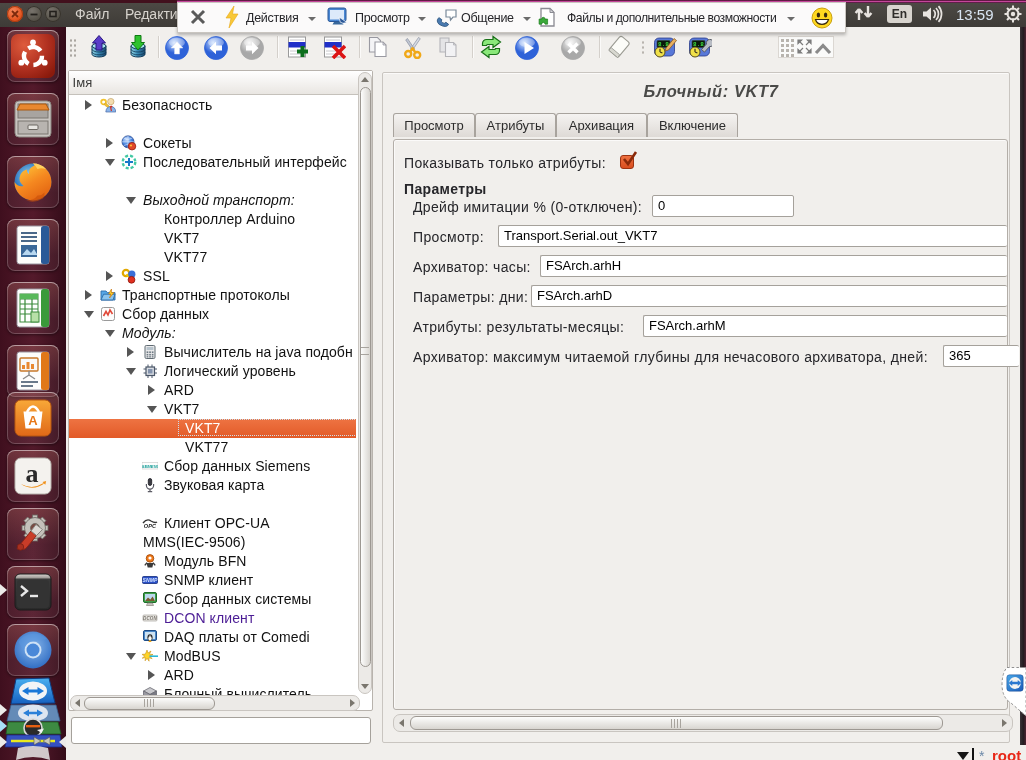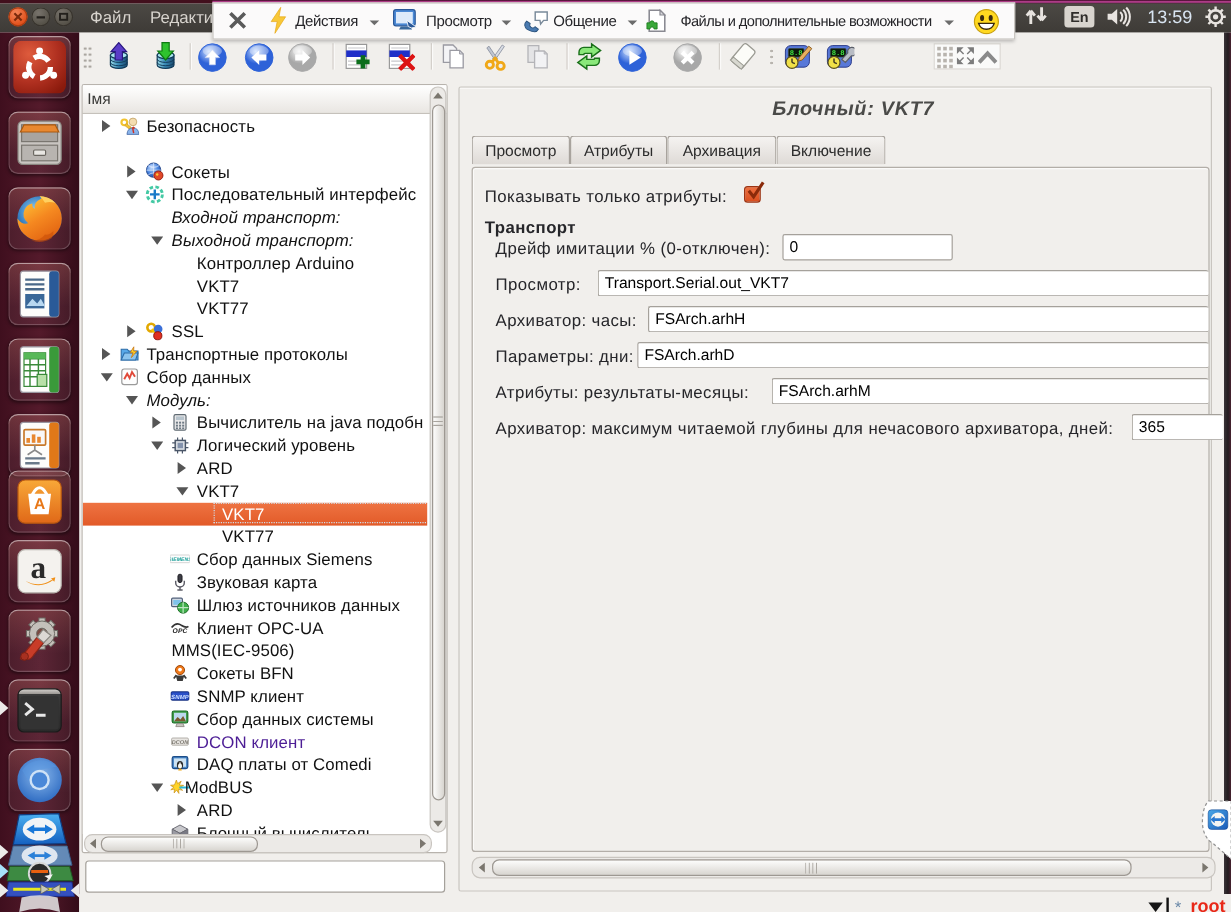--- a/index.html
+++ b/index.html
@@ -552,9 +552,6 @@
             <path d="M4 8 h8 M8 4 v8" stroke="#1879c8" stroke-width="2"></path>
           </svg></i>
         <b class="" style="left:74px;color:#111;position:absolute">Последовательный интерфейс</b>
-      </div>
-<div class="trow" style="top:77px">
-        <b class="it" style="left:74px;color:#111;position:absolute">Входной транспорт:</b>
       </div>
 <div class="trow" style="top:96px">
         <span class="ae" style="left:57px"></span>

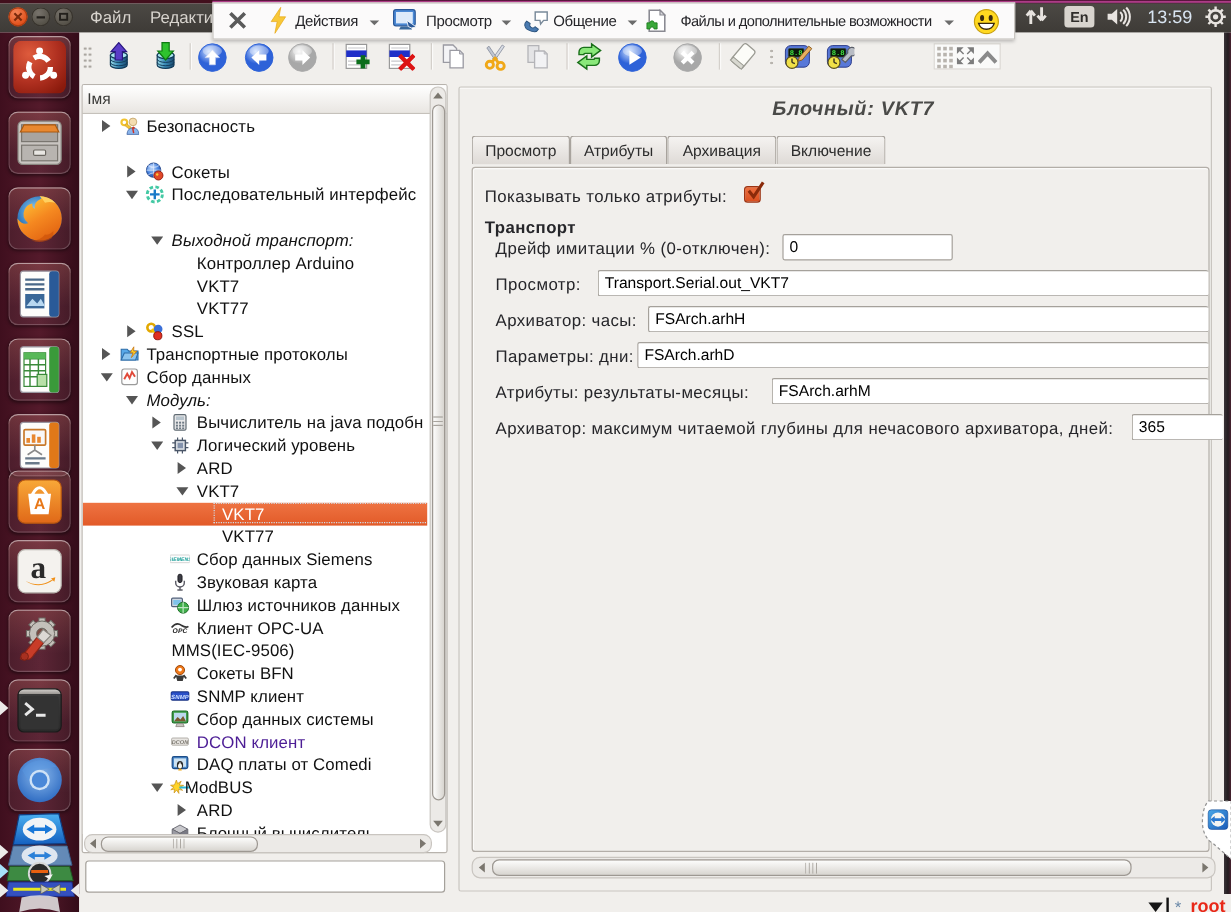--- a/index.html
+++ b/index.html
@@ -753,7 +753,7 @@
 <div id="frame"></div>
 <div class="flabel" style="left:404px;top:155px">Показывать только атрибуты:</div>
 <div id="chk"></div>
-<div class="flabel" style="left:404px;top:181px;font-weight:bold">Транспорт</div>
+<div class="flabel" style="left:404px;top:181px;font-weight:bold">Параметры</div>
 <div class="flabel" style="left:413px;top:199px">Дрейф имитации % (0-отключен):</div>
 <div class="finput" style="left:652px;top:195px;width:142px">0</div>
 <div class="flabel" style="left:413px;top:229px">Просмотр:</div>

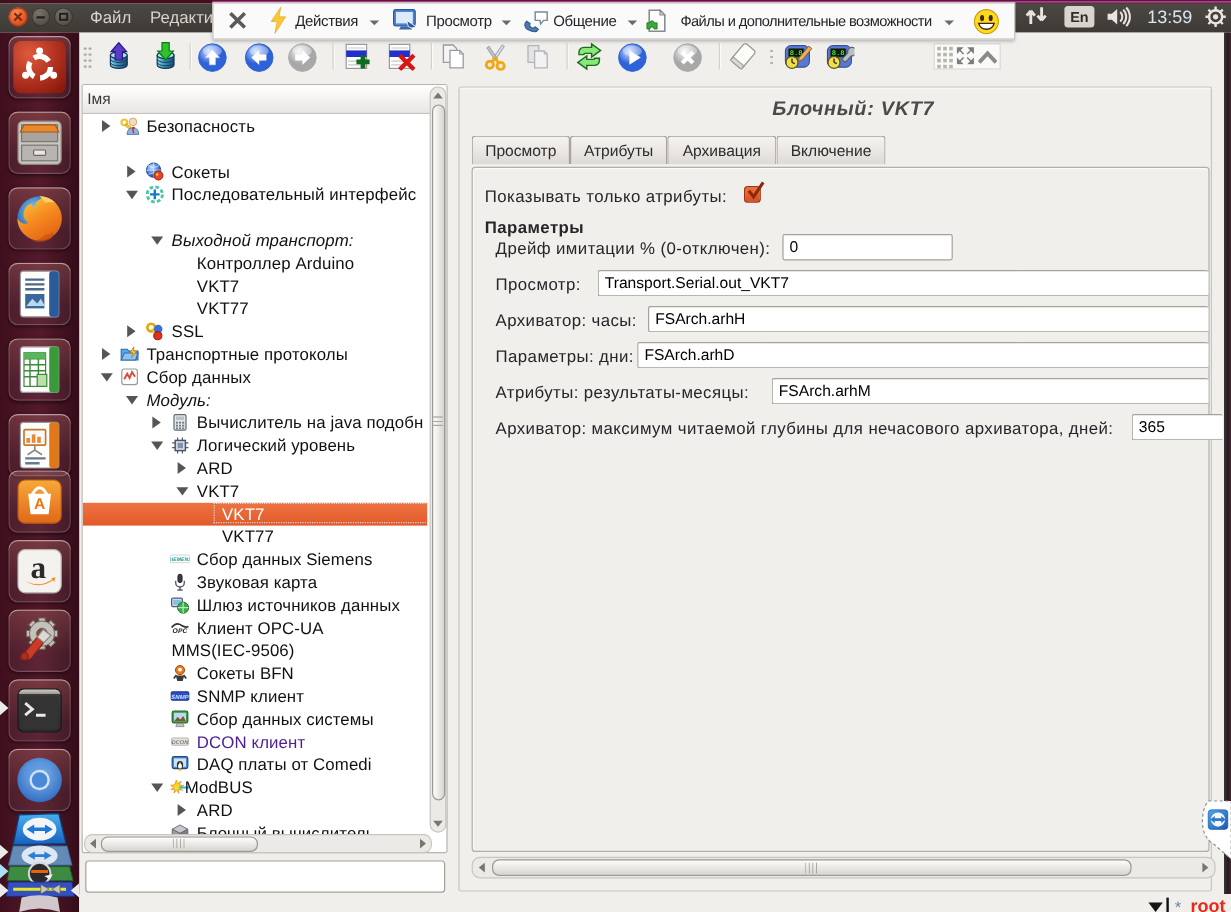--- a/index.html
+++ b/index.html
@@ -657,15 +657,6 @@
             <text x="8" y="9.8" font-family="Liberation Sans" font-size="4.2" font-weight="bold" fill="#0e9a94" text-anchor="middle">SIEMENS</text>
           </svg></i>
         <b class="" style="left:95px;color:#111;position:absolute">Сбор данных Siemens</b>
-      </div>
-<div class="trow" style="top:400px">
-        <i style="left:73px"><svg width="16" height="16">
-            <rect x="1" y="2.5" width="9" height="7" rx="1" fill="#cfd8e2" stroke="#51607a" stroke-width="1"></rect>
-            <rect x="2.4" y="4" width="6.2" height="4" fill="#7ec3ea"></rect>
-            <circle cx="10.6" cy="10.4" r="4.6" fill="#3fae4a" stroke="#1d6d28" stroke-width="0.8"></circle>
-            <path d="M6.2 10.4 h8.8 M10.6 5.8 v9.2" stroke="#bfe6c3" stroke-width="1"></path>
-          </svg></i>
-        <b class="" style="left:95px;color:#111;position:absolute">Шлюз источников данных</b>
       </div>
 <div class="trow" style="top:419px">
         <i style="left:73px"><svg width="16" height="16">

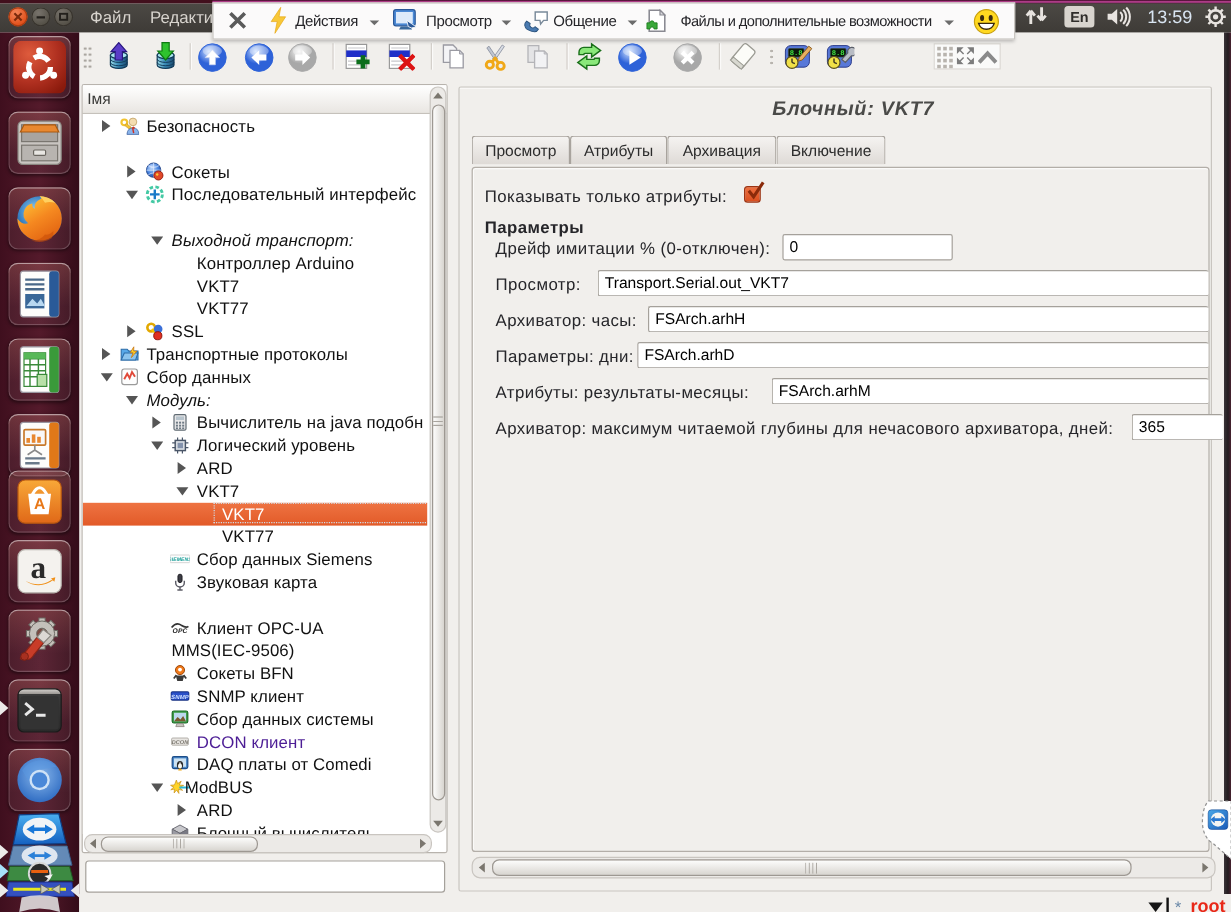--- a/index.html
+++ b/index.html
@@ -675,7 +675,7 @@
             <path d="M4.5 10 h7 l-1.2 4.5 h-4.6Z" fill="#3a3a3a"></path>
             <path d="M5 9.6 l-2.2 2.8 M11 9.6 l2.2 2.8" stroke="#3a3a3a" stroke-width="1.4"></path>
           </svg></i>
-        <b class="" style="left:95px;color:#111;position:absolute">Сокеты BFN</b>
+        <b class="" style="left:95px;color:#111;position:absolute">Модуль BFN</b>
       </div>
 <div class="trow" style="top:476px">
         <i style="left:73px"><svg width="16" height="16">

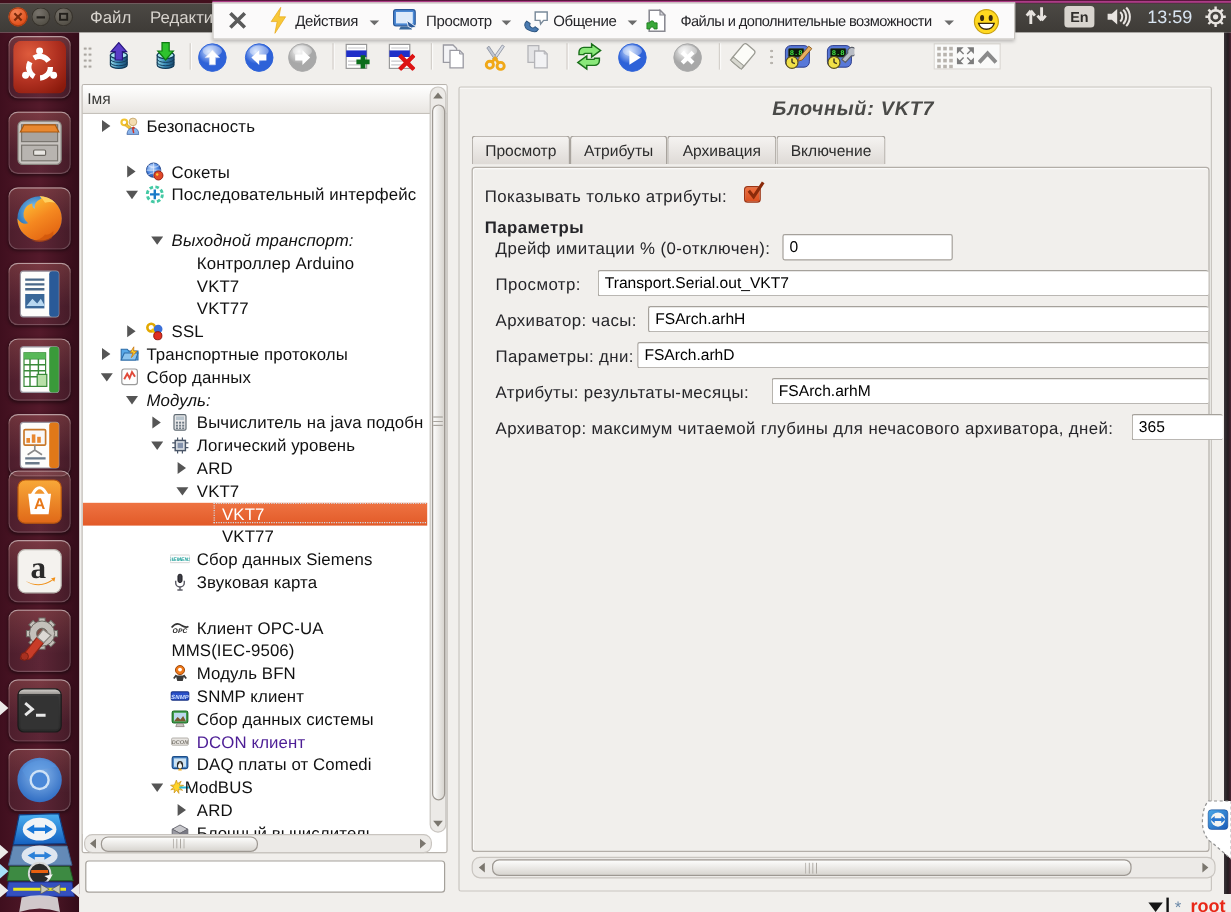--- a/index.html
+++ b/index.html
@@ -717,7 +717,7 @@
             <path d="M5 2 l1 3 3-2 -1.6 3.2 3.6 0.3 -3.3 1.7 2.5 2.4 -3.4-0.8 0.3 3.4 -2-2.8 -2 2.4 0.3-3.2 -3.2 0.6 2.6-2.2 -2.9-1.6 3.5-0.3Z" fill="#ffd427" stroke="#c89018" stroke-width="0.6"></path>
             <path d="M7.5 8.2 H16" stroke="#28b8d8" stroke-width="1.6"></path>
           </svg></i>
-        <b class="" style="left:85px;color:#111;position:absolute">ModBUS</b>
+        <b class="" style="left:95px;color:#111;position:absolute">ModBUS</b>
       </div>
 <div class="trow" style="top:571px">
         <span class="ac" style="left:79px"></span>

